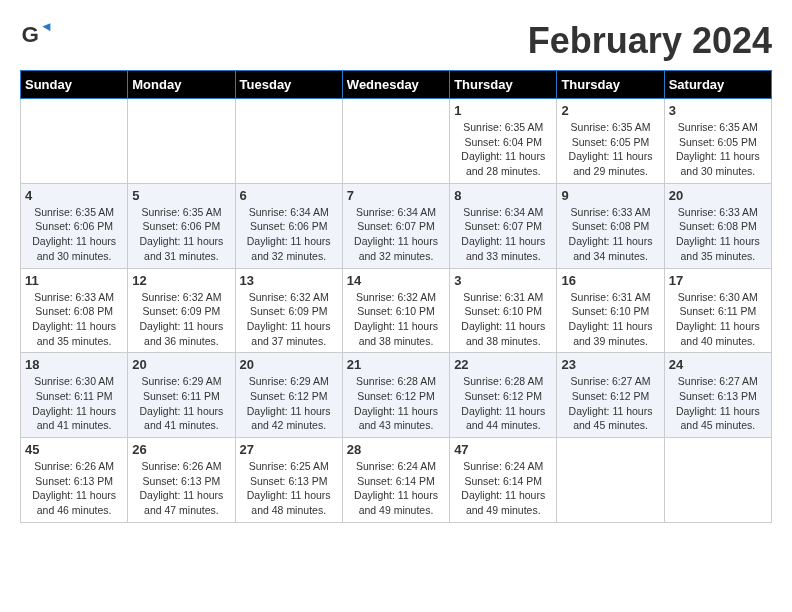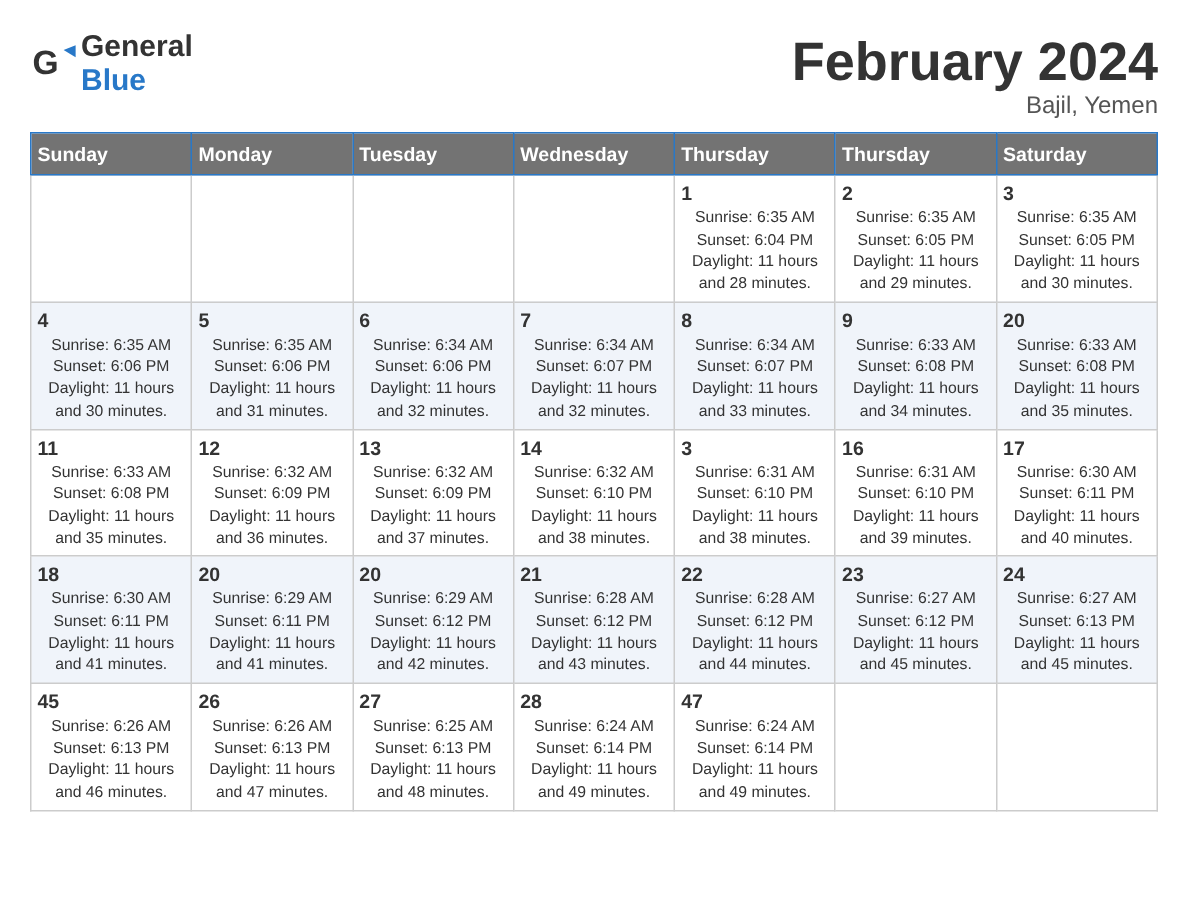--- a/index.html
+++ b/index.html
@@ -92,10 +92,6 @@
       <text x="2" y="28" font-size="28" font-weight="bold" fill="#333">G</text>
       <polygon points="28,8 38,14 38,4" fill="#2878c8"></polygon>
     </svg>
-    <div>
-      <span style="font-size:20px;font-weight:bold;color:#333;">General</span><br>
-      <span style="font-size:20px;font-weight:bold;color:#2878c8;">Blue</span>
-    </div>
   </div>
   <div class="title-area">
     <div class="month-title">February 2024</div>

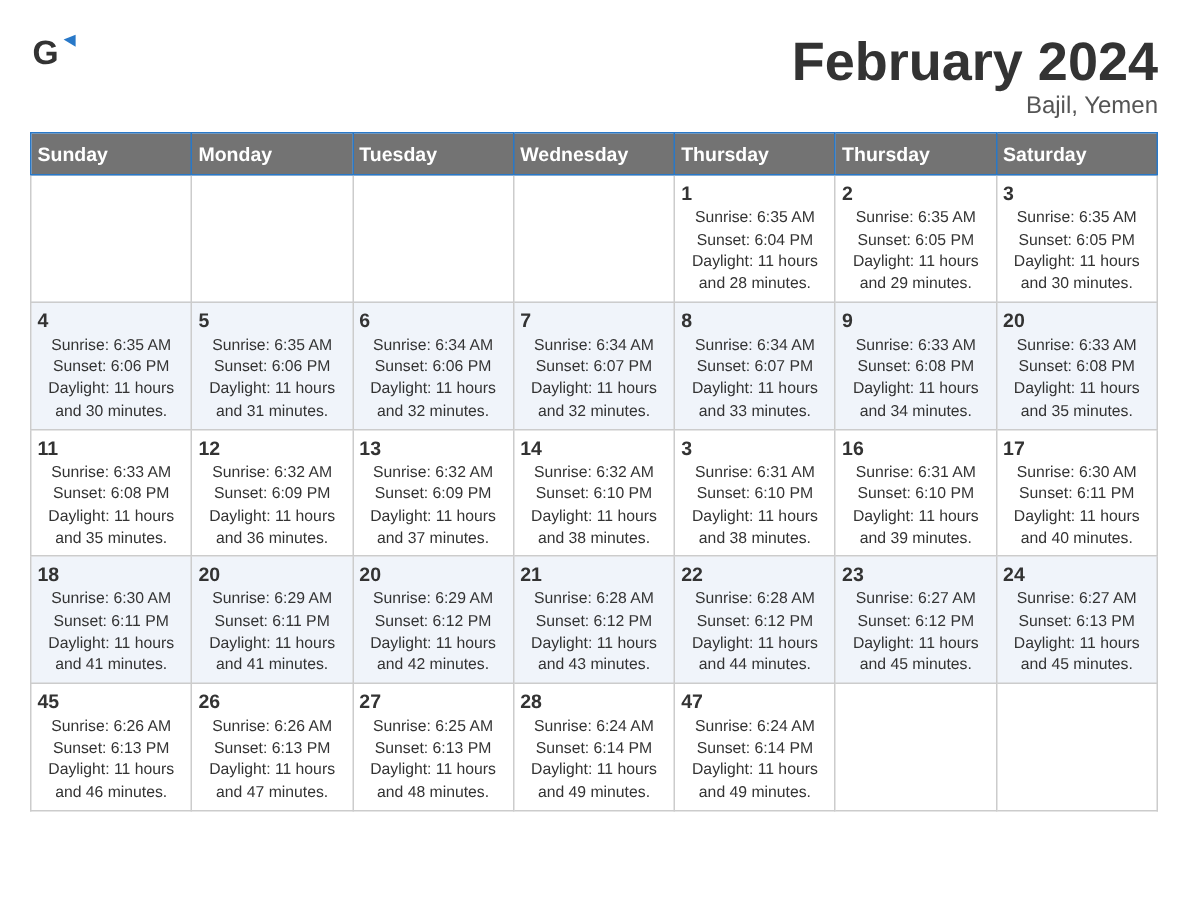--- a/index.html
+++ b/index.html
@@ -95,7 +95,6 @@
   </div>
   <div class="title-area">
     <div class="month-title">February 2024</div>
-    <div class="location">Bajil, Yemen</div>
   </div>
 </div>
 

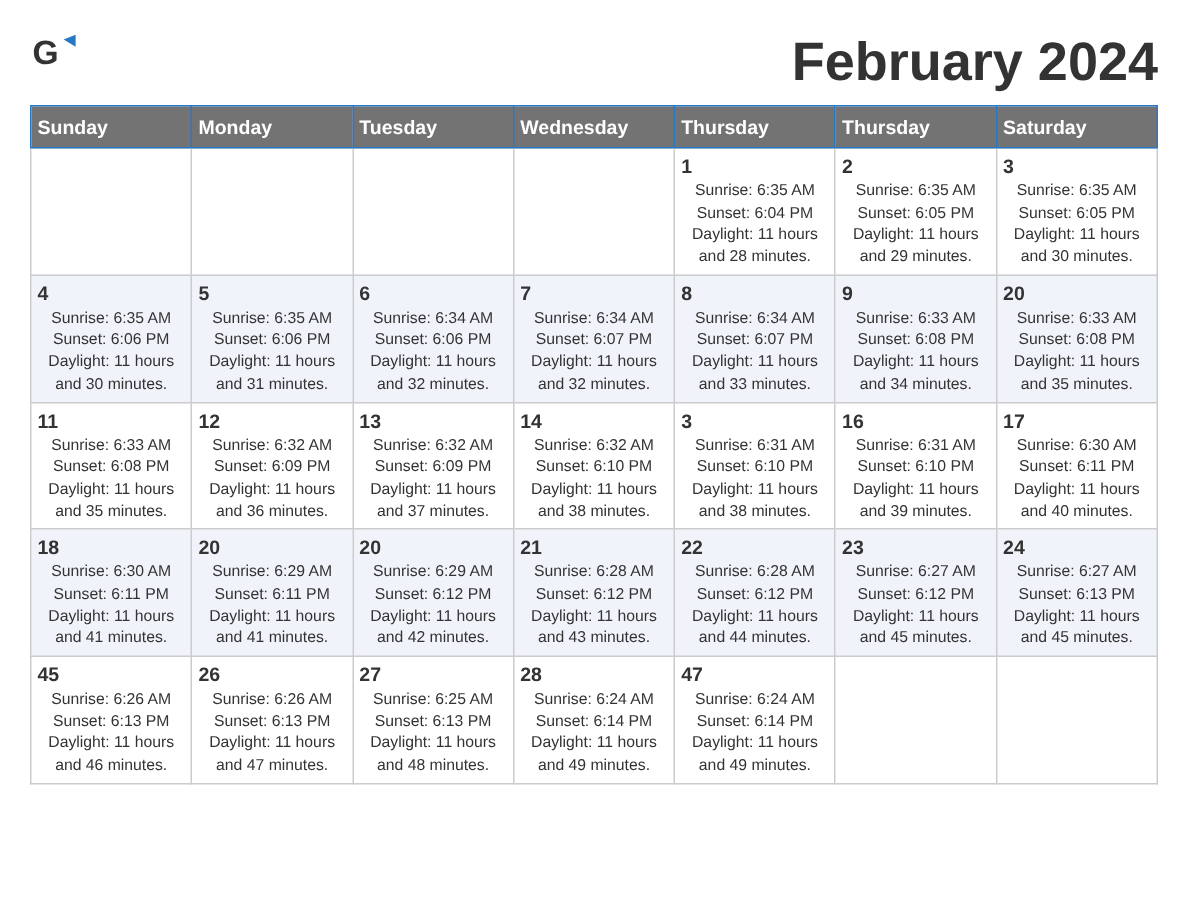--- a/index.html
+++ b/index.html
@@ -44,7 +44,7 @@
       font-size: 11px;
     }
     thead tr th {
-      background-color: #737373;
+      background-color: #000000;
       color: #fff;
       padding: 6px 4px;
       text-align: left;

